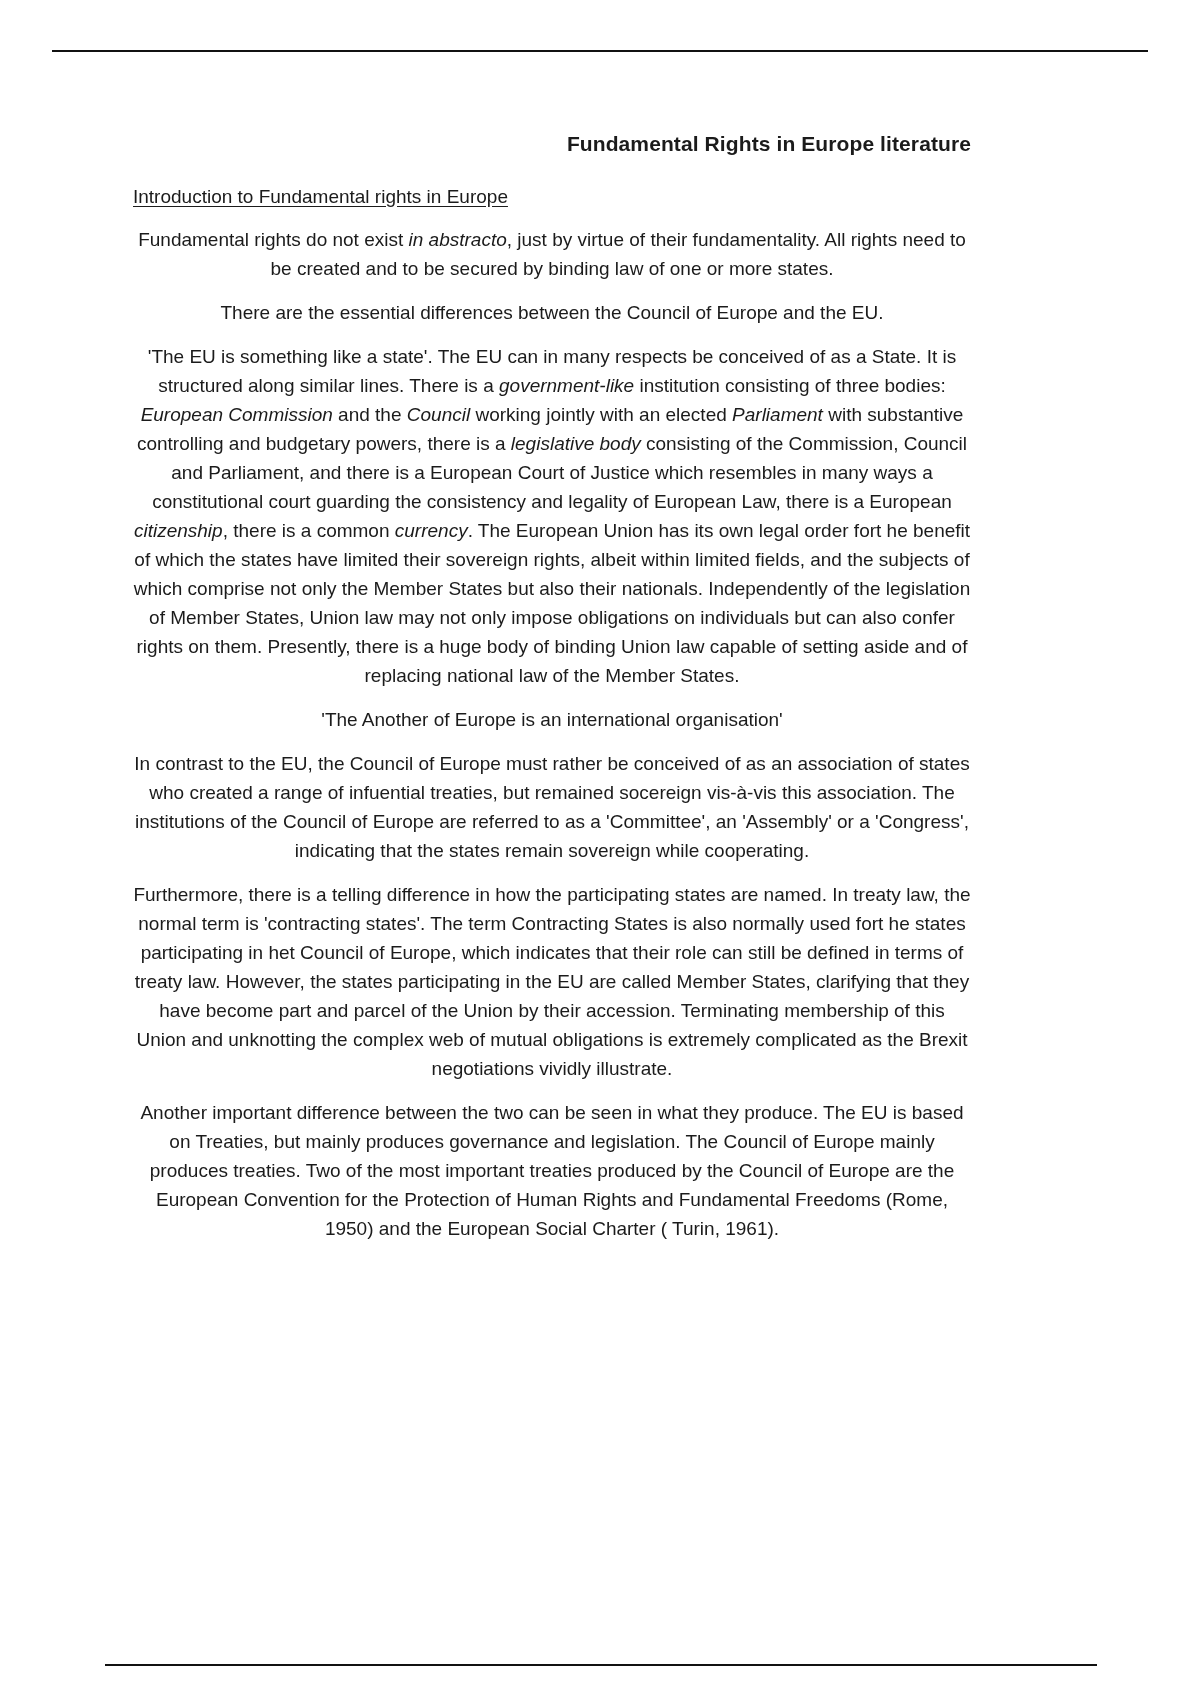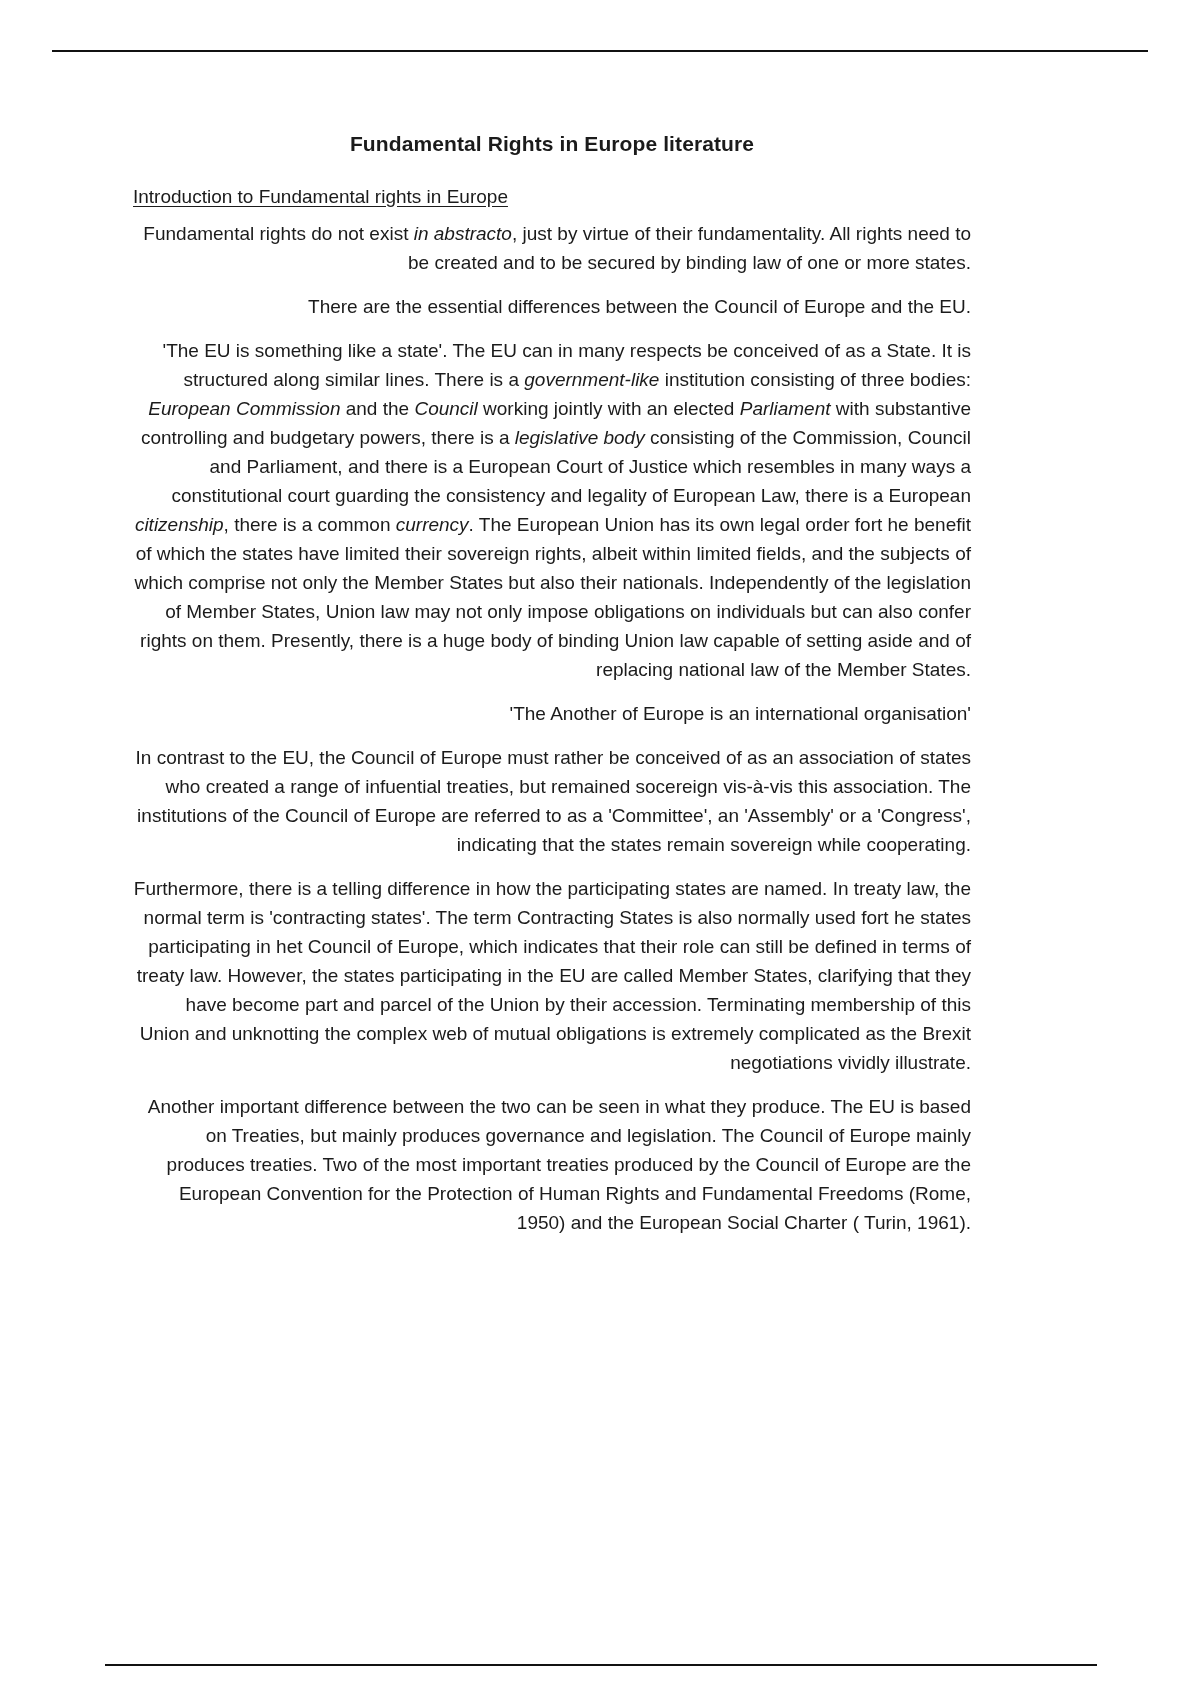--- a/index.html
+++ b/index.html
@@ -41,7 +41,7 @@
   .title {
     font-size: 21px;
     font-weight: 700;
-    text-align: center;
+    text-align: right;
     margin: 0 0 30px 0;
     letter-spacing: 0.1px;
   }

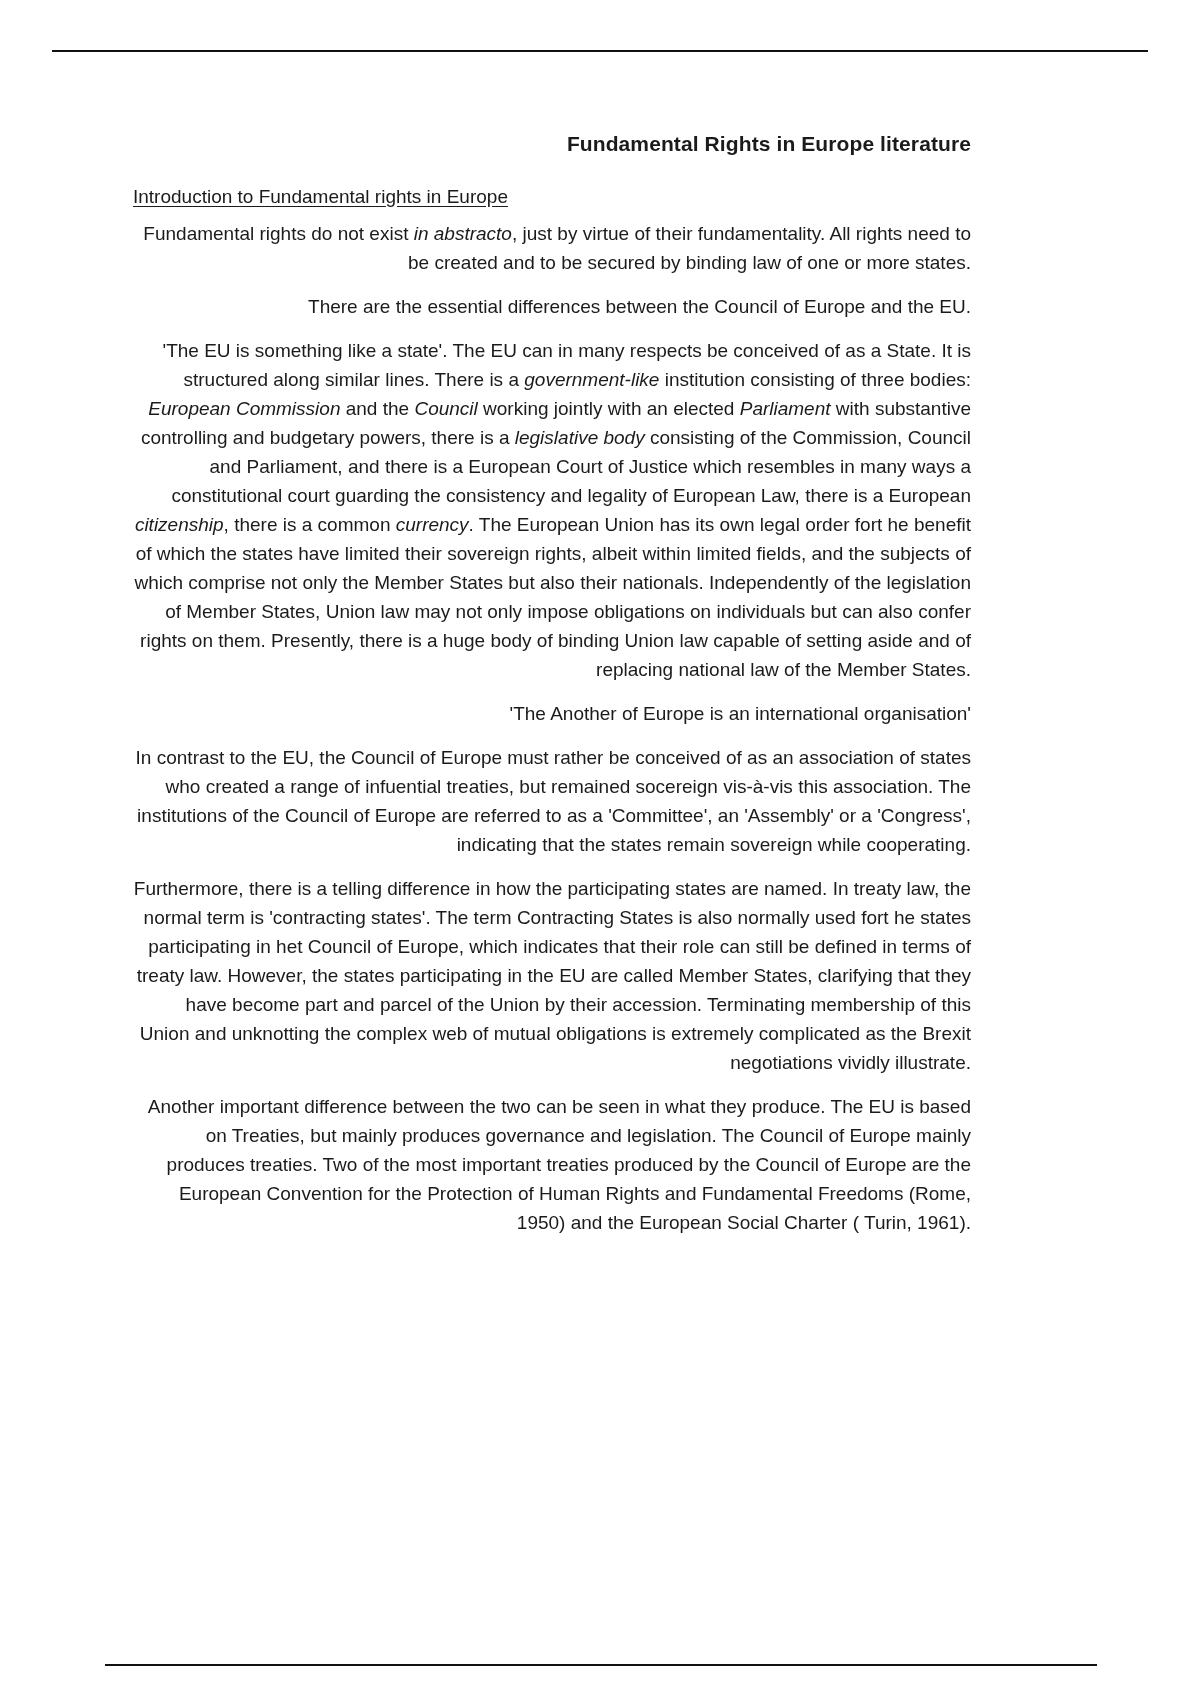--- a/index.html
+++ b/index.html
@@ -50,7 +50,7 @@
     font-weight: 400;
     text-decoration: underline;
     text-underline-offset: 3px;
-    margin: 0 0 11px 0;
+    margin: 0 0 17px 0;
   }
   .blocks p {
     font-size: 19px;

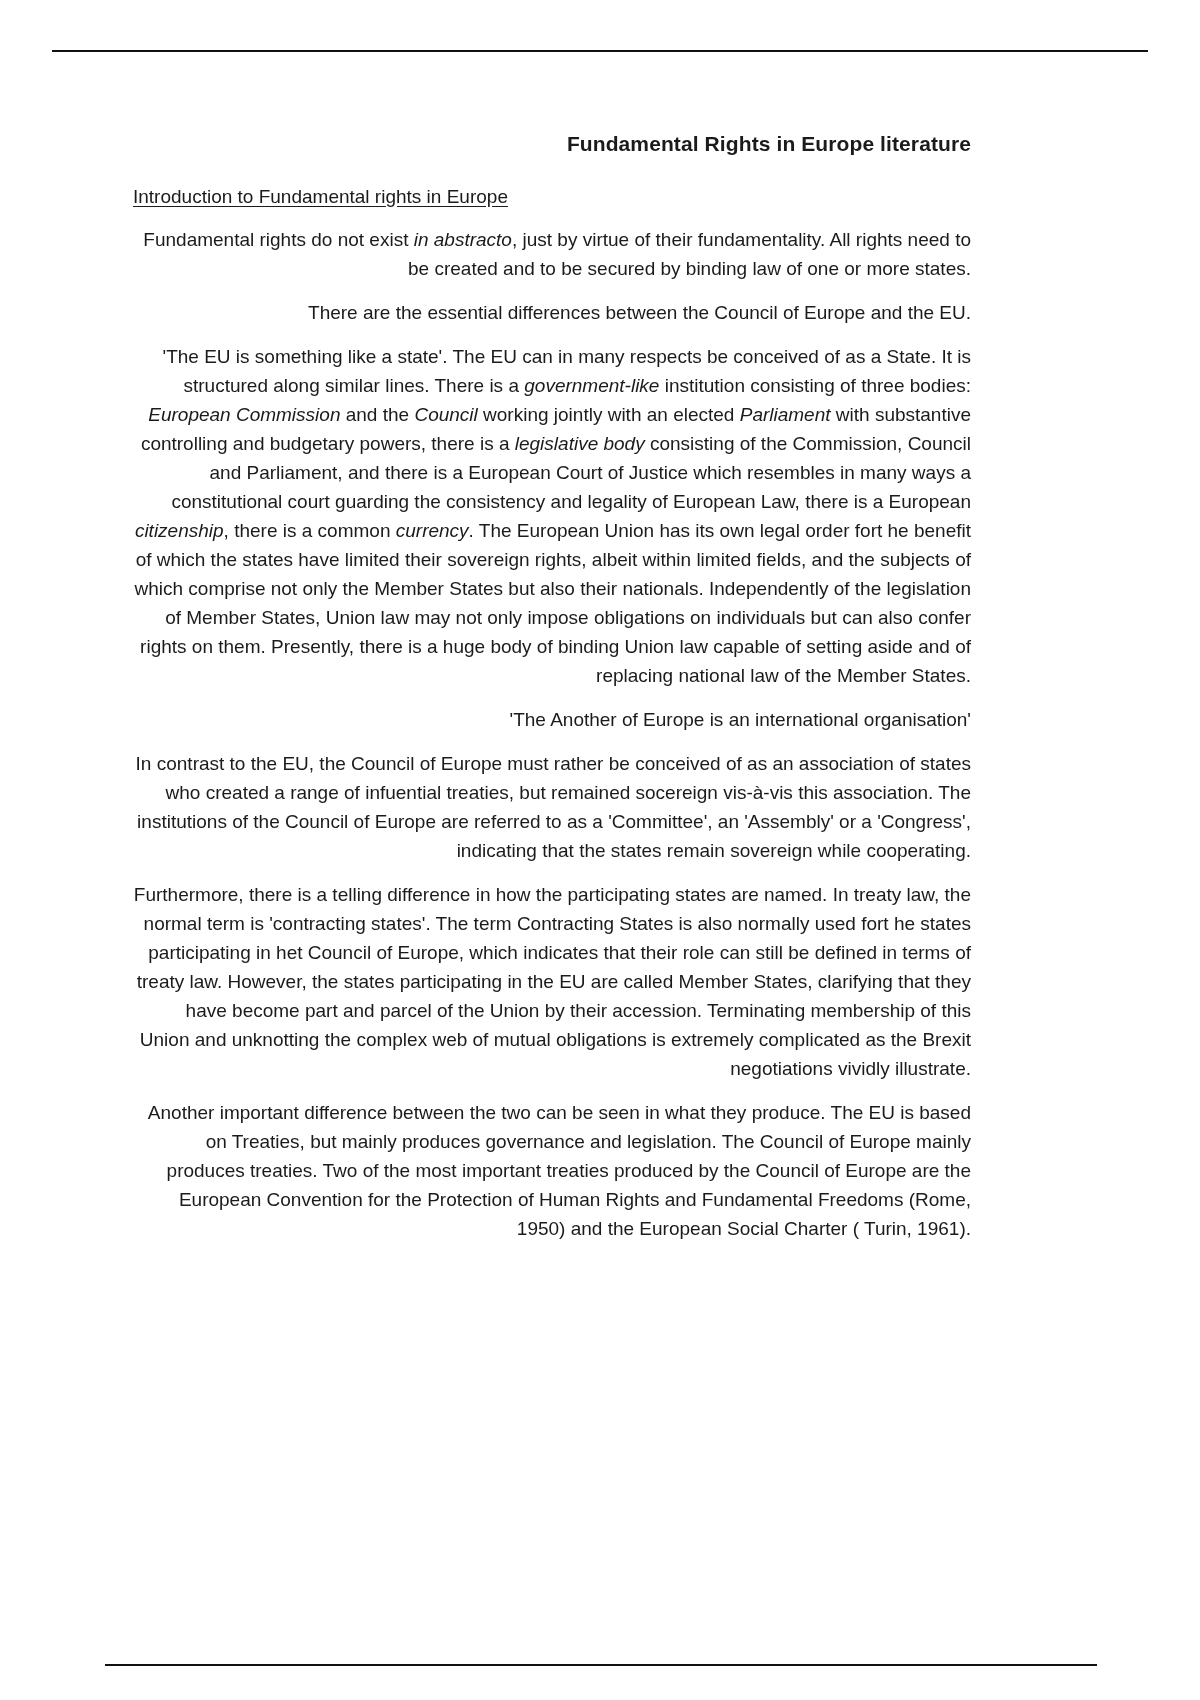--- a/index.html
+++ b/index.html
@@ -56,7 +56,7 @@
     font-size: 19px;
     line-height: 29px;
     margin: 0 0 15px 0;
-    text-align: right;
+    text-align: center;
   }
   .blocks p em {
     font-style: italic;

